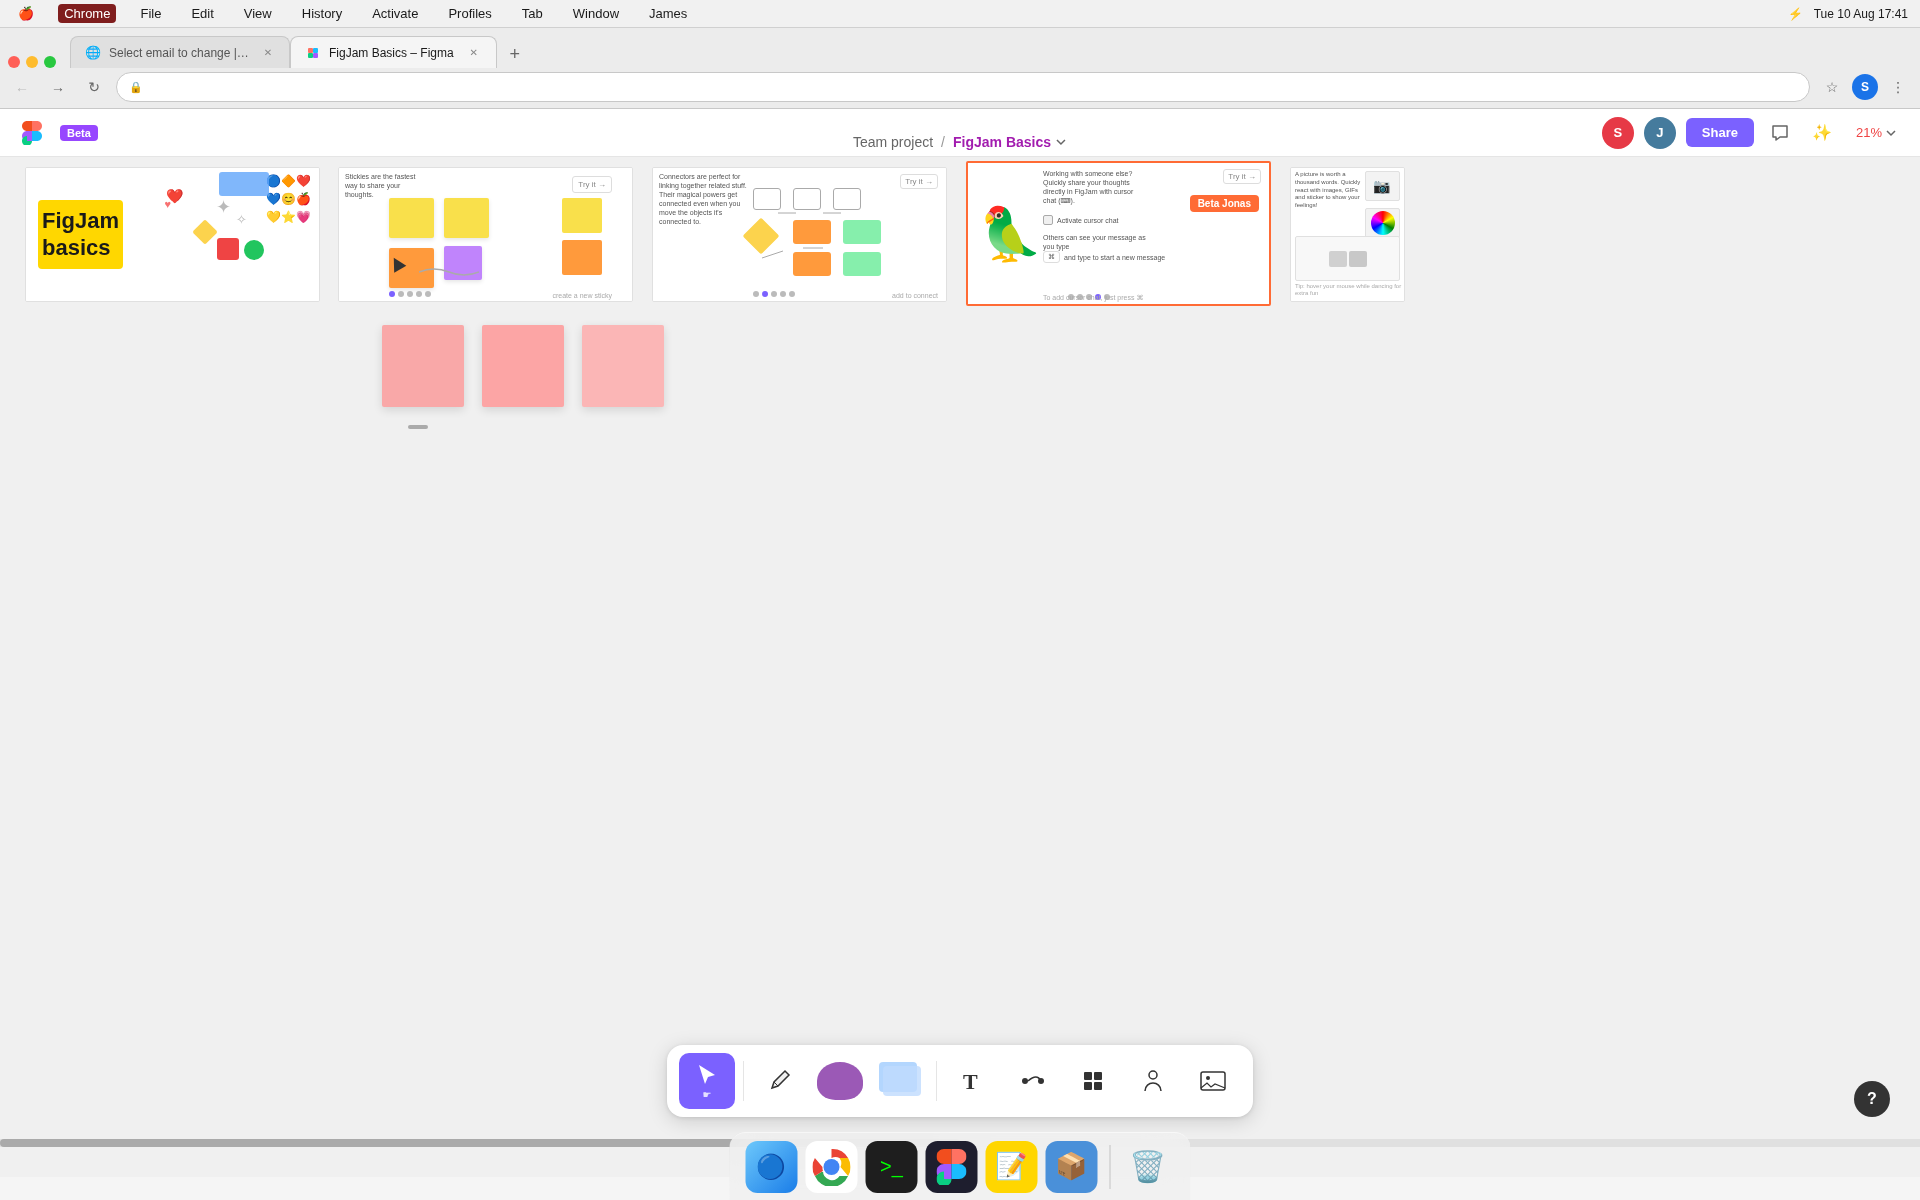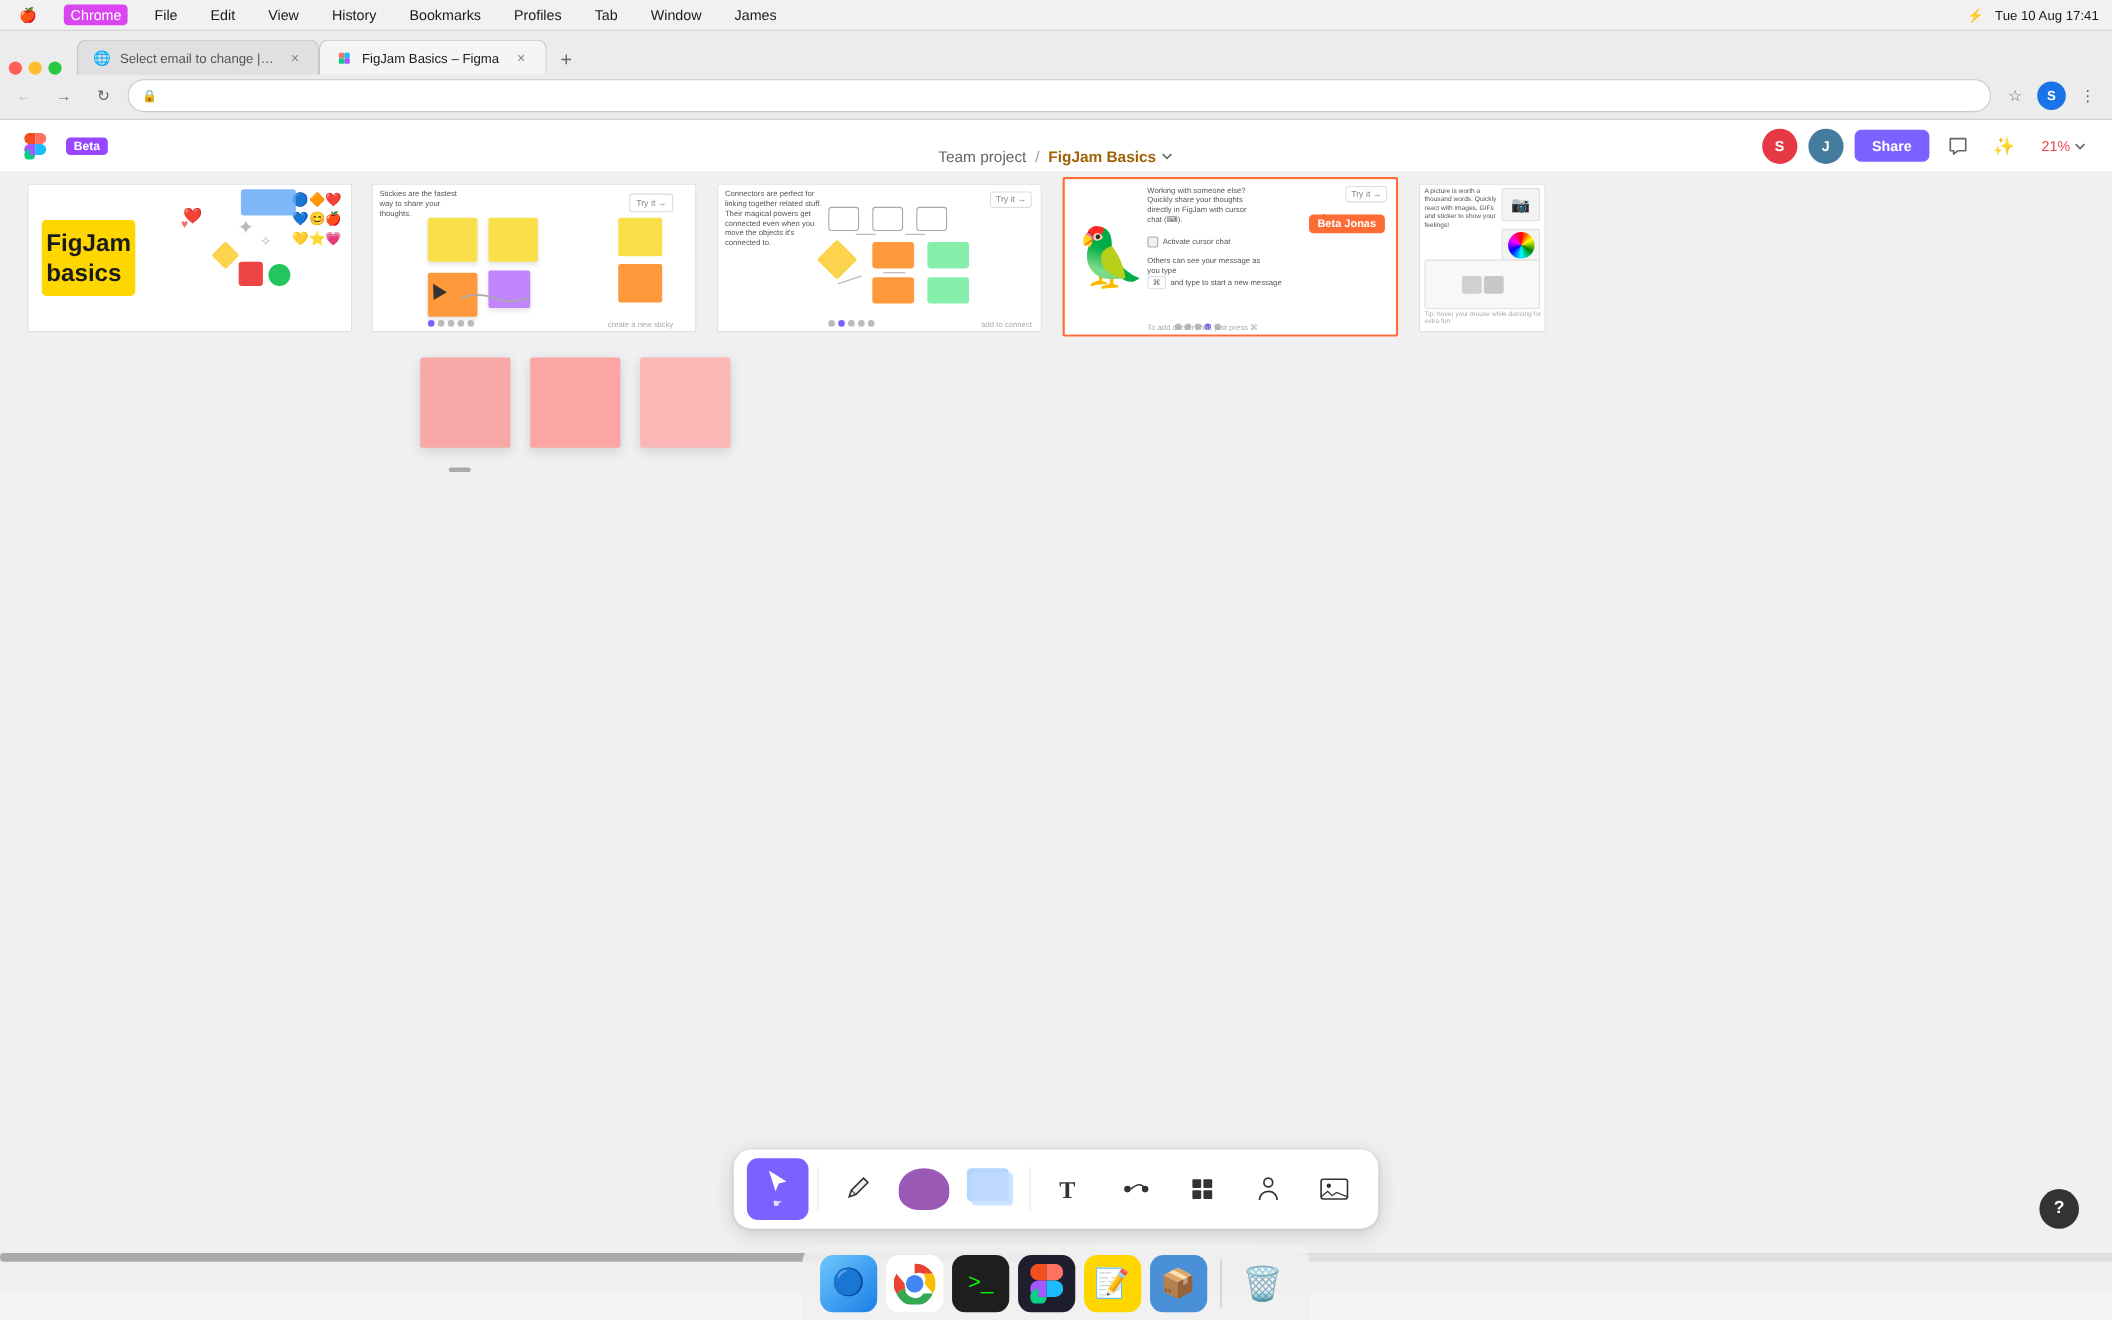--- a/index.html
+++ b/index.html
@@ -34,7 +34,7 @@
       border-radius: 4px;
     }
     .menubar-item.active {
-      background: #d946ef;
+      background: #7f1d1d;
       color: white;
     }
     .menubar-right {

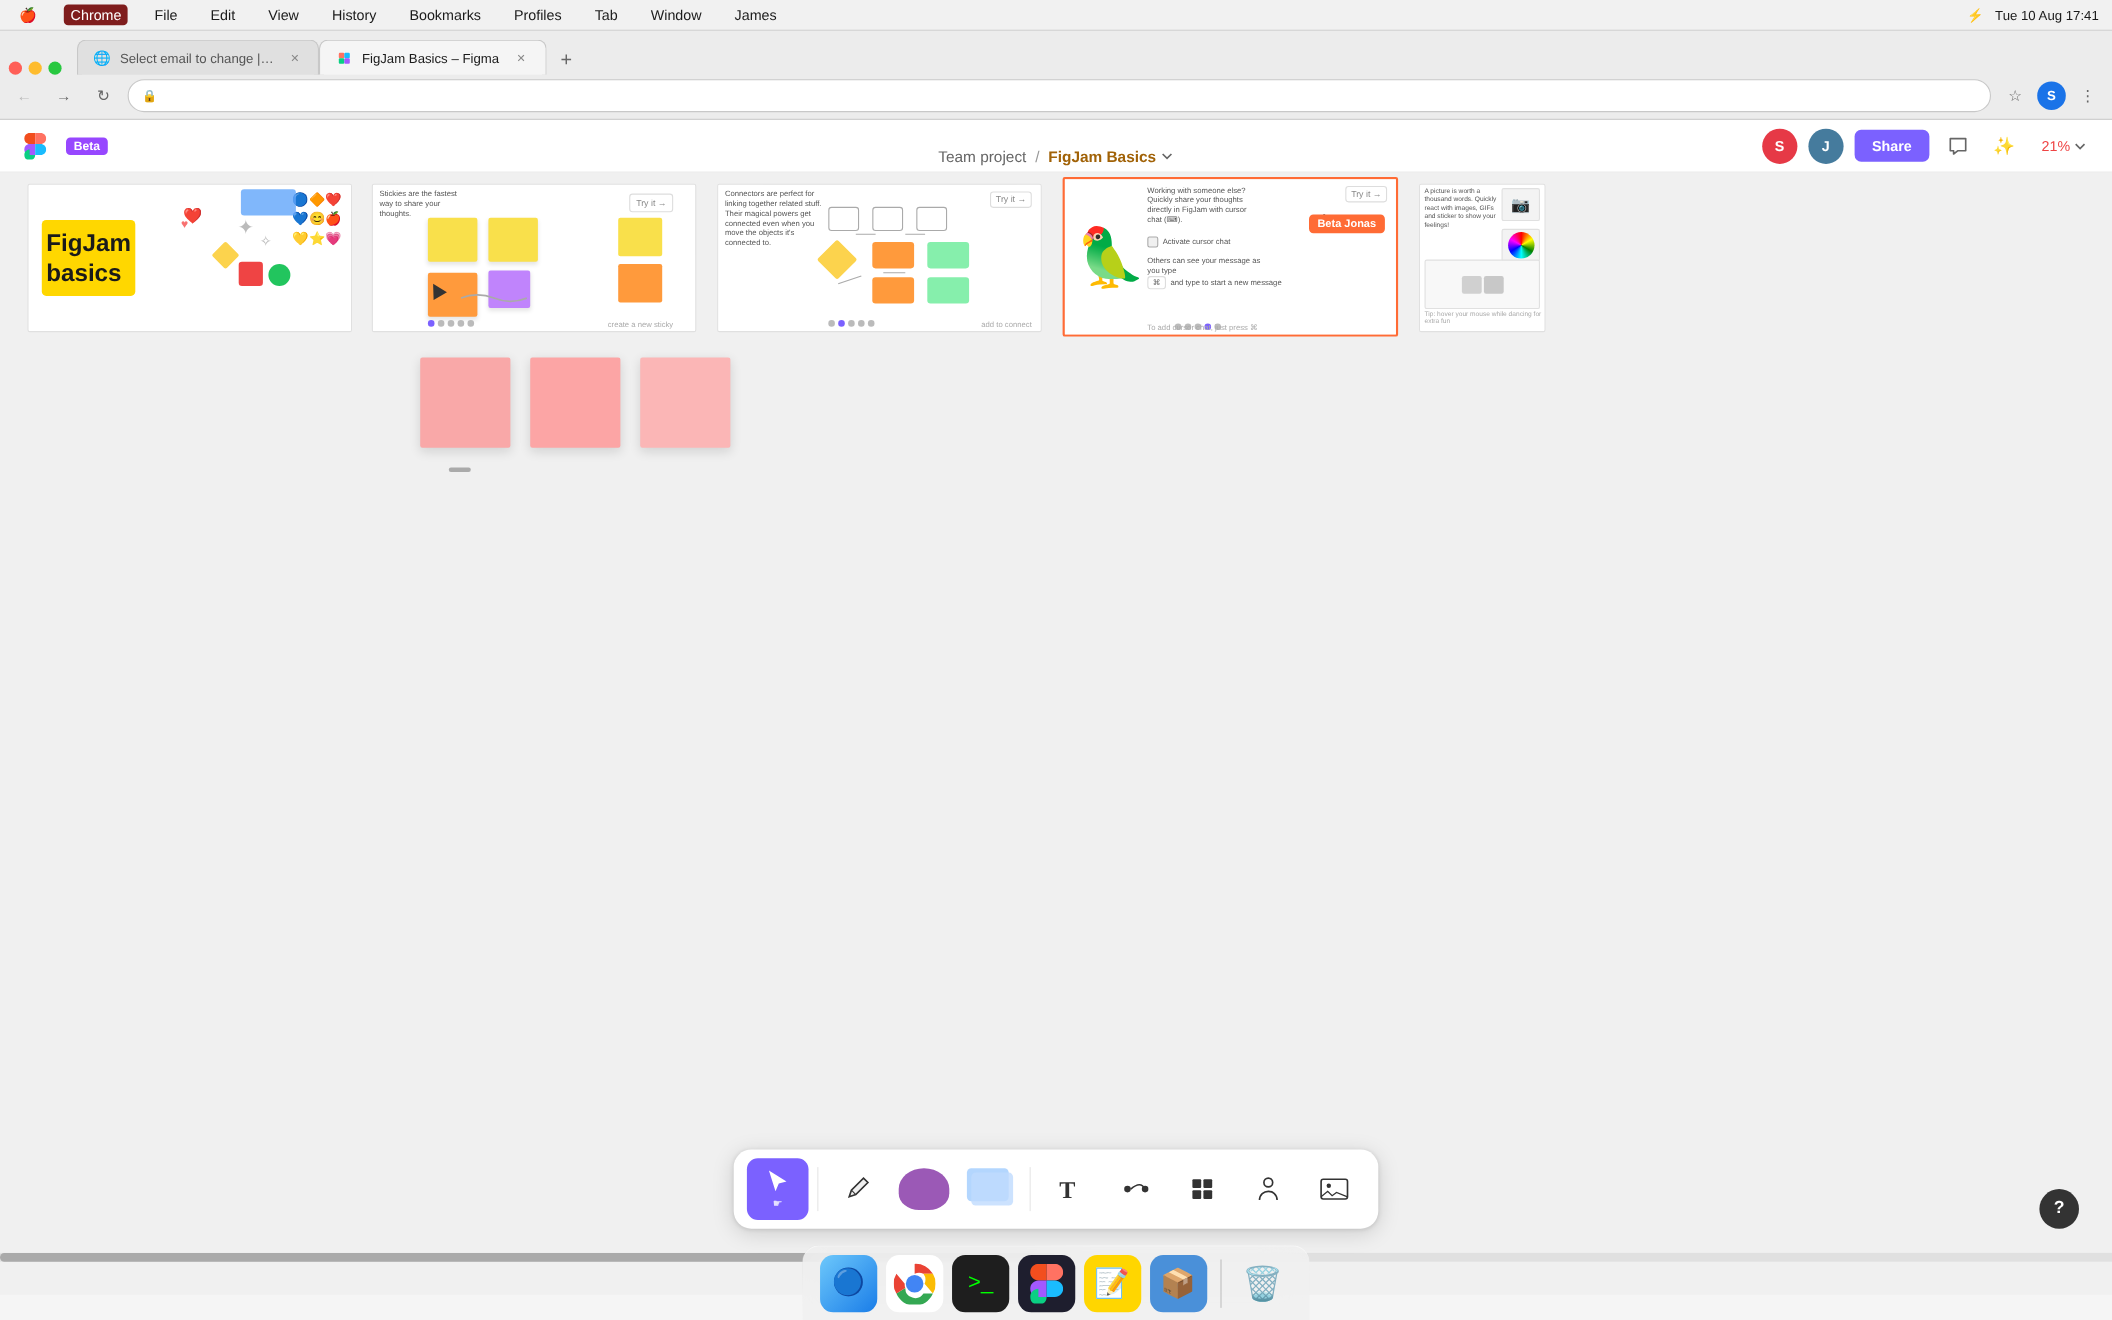--- a/index.html
+++ b/index.html
@@ -468,7 +468,7 @@
   <span class="menubar-item">Edit</span>
   <span class="menubar-item">View</span>
   <span class="menubar-item">History</span>
-  <span class="menubar-item">Bookmarks</span>
+  <span class="menubar-item">Activate</span>
   <span class="menubar-item">Profiles</span>
   <span class="menubar-item">Tab</span>
   <span class="menubar-item">Window</span>

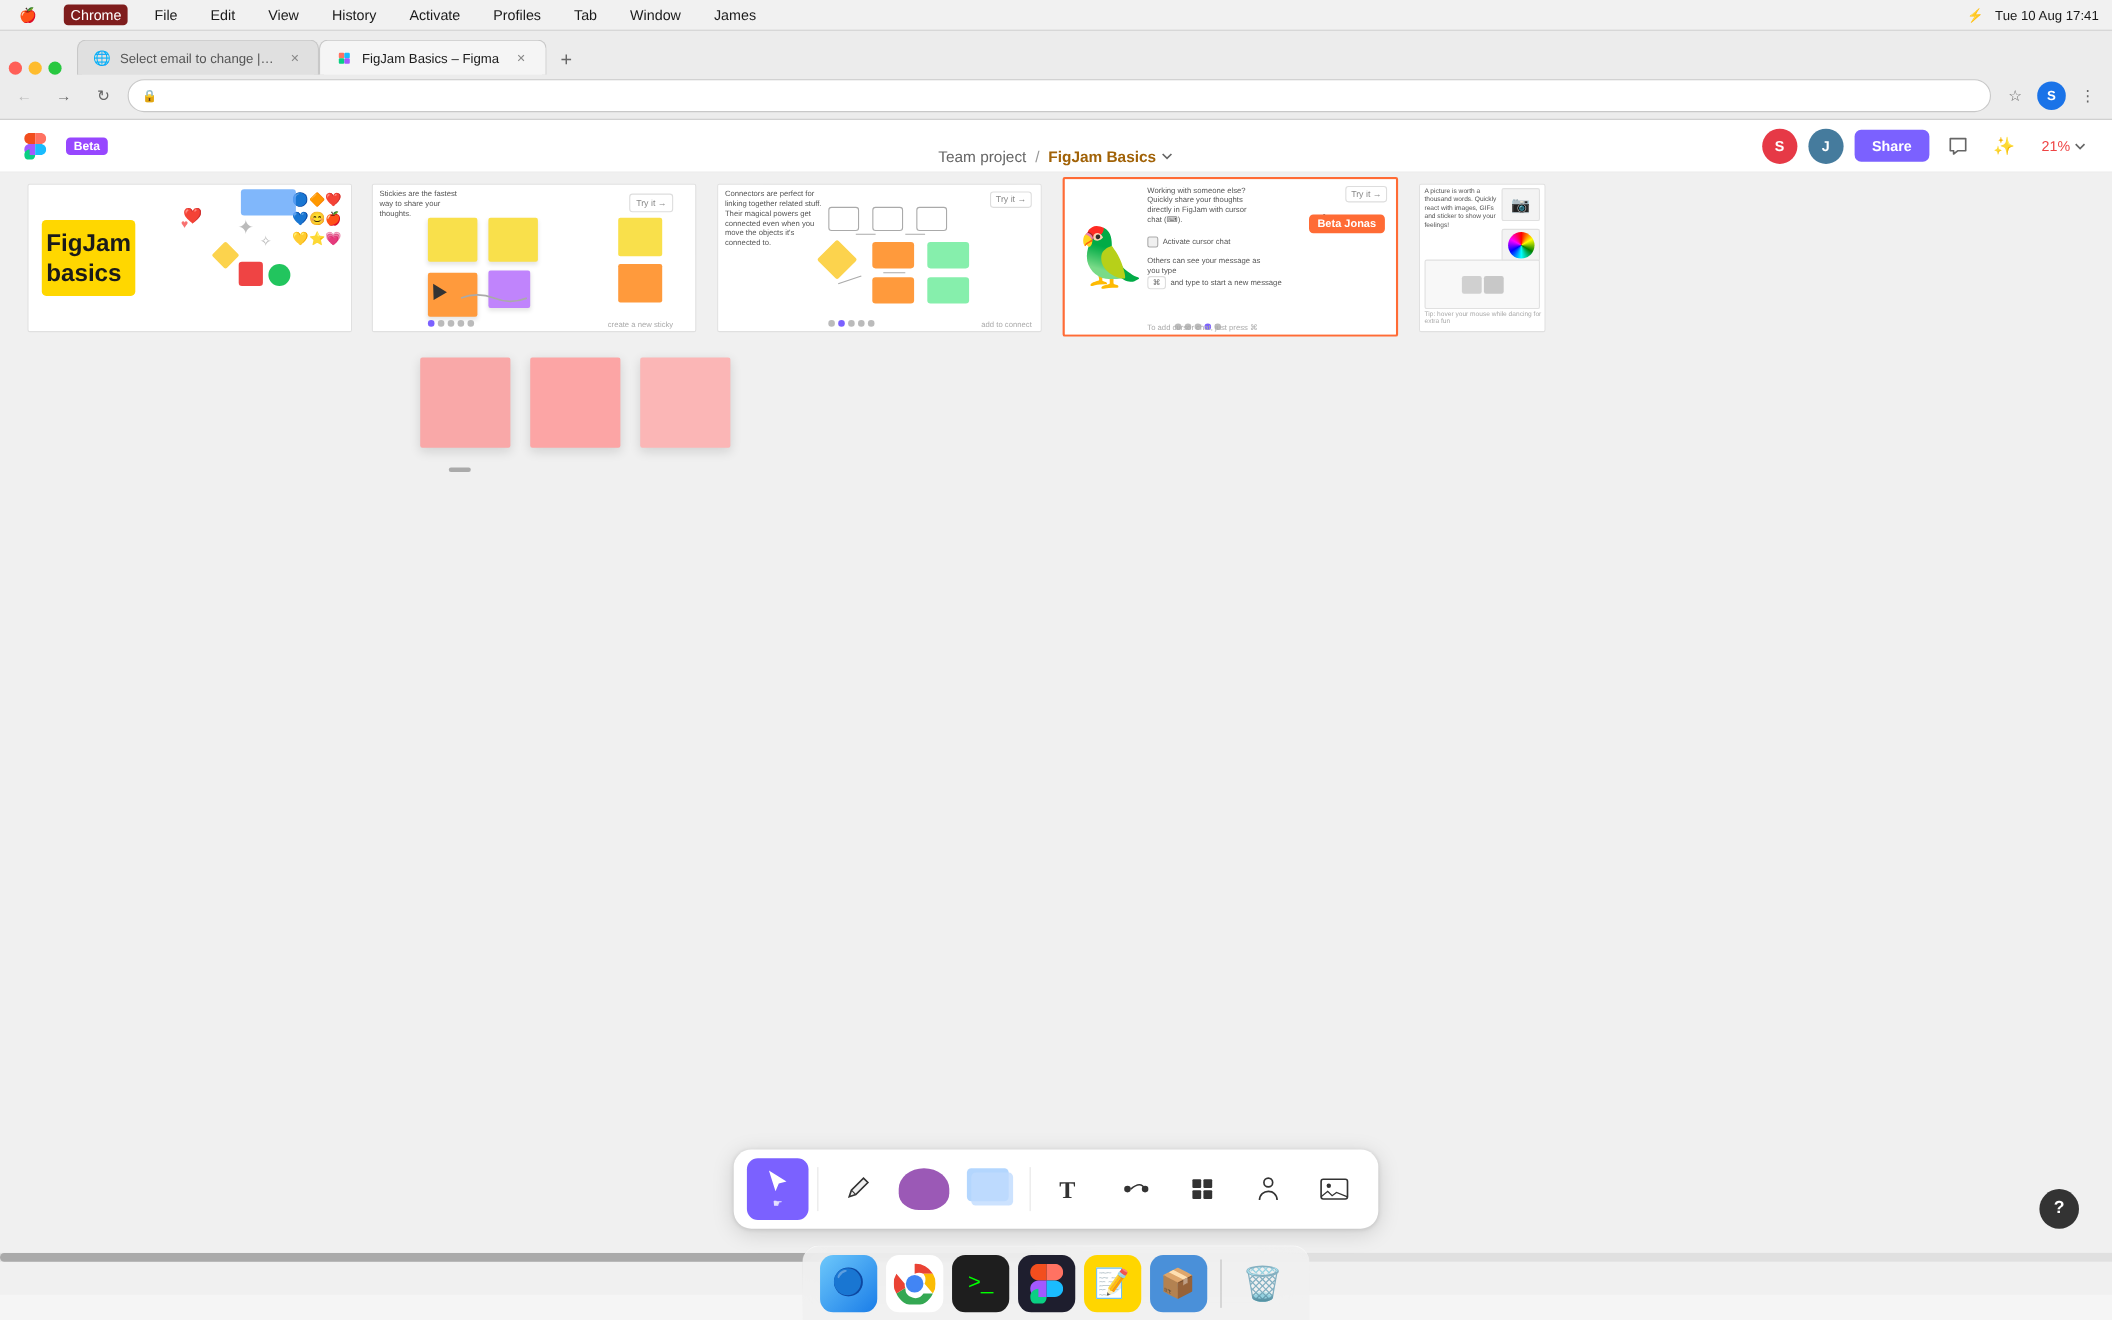--- a/index.html
+++ b/index.html
@@ -229,7 +229,7 @@
     .breadcrumb-sep { color: #999; }
     .project-name { color: #666; cursor: pointer; }
     .file-name {
-      color: #a16207;
+      color: #a21caf;
       font-weight: 600;
       display: flex;
       align-items: center;

